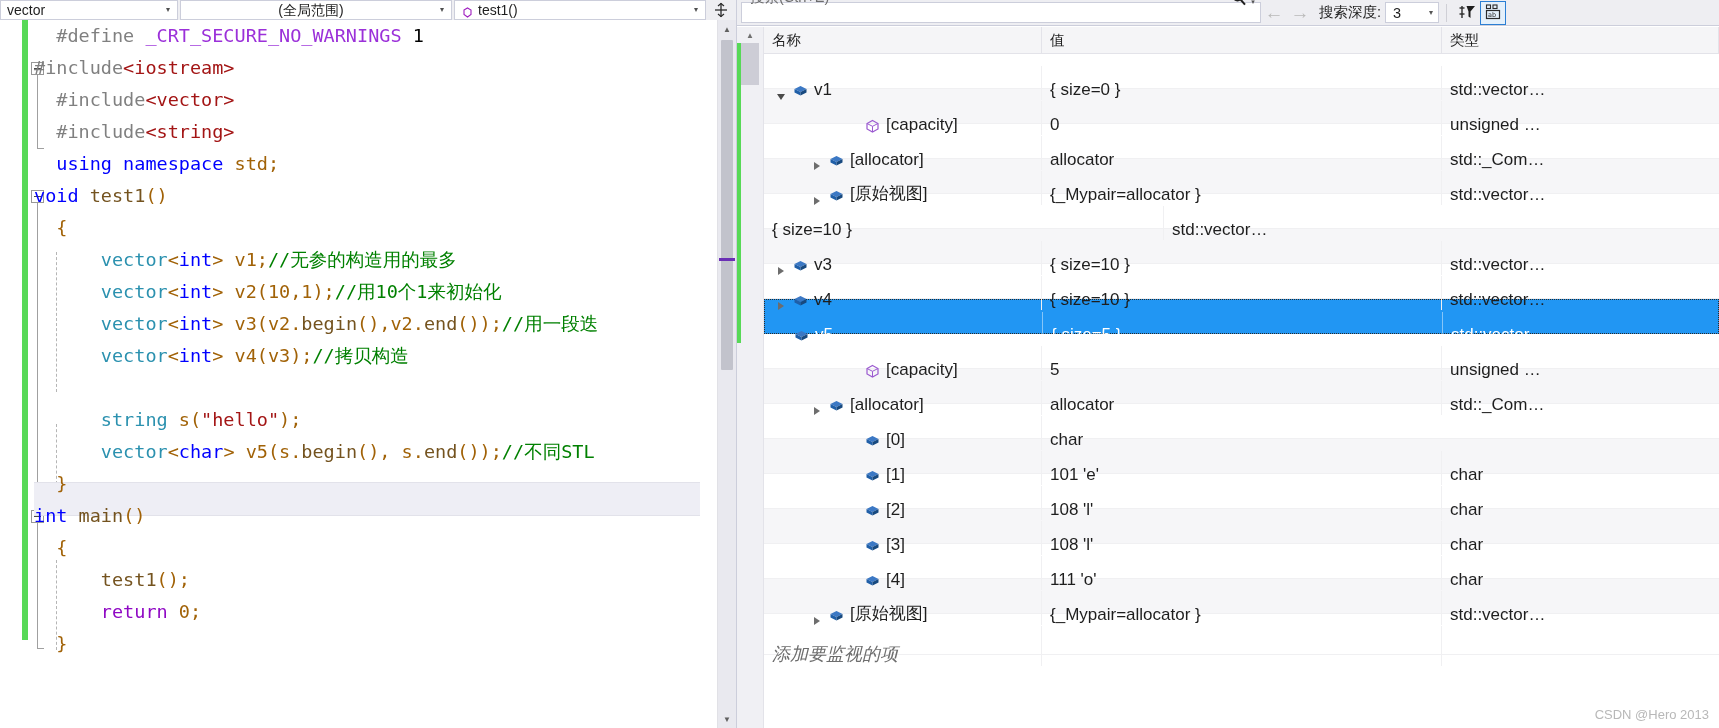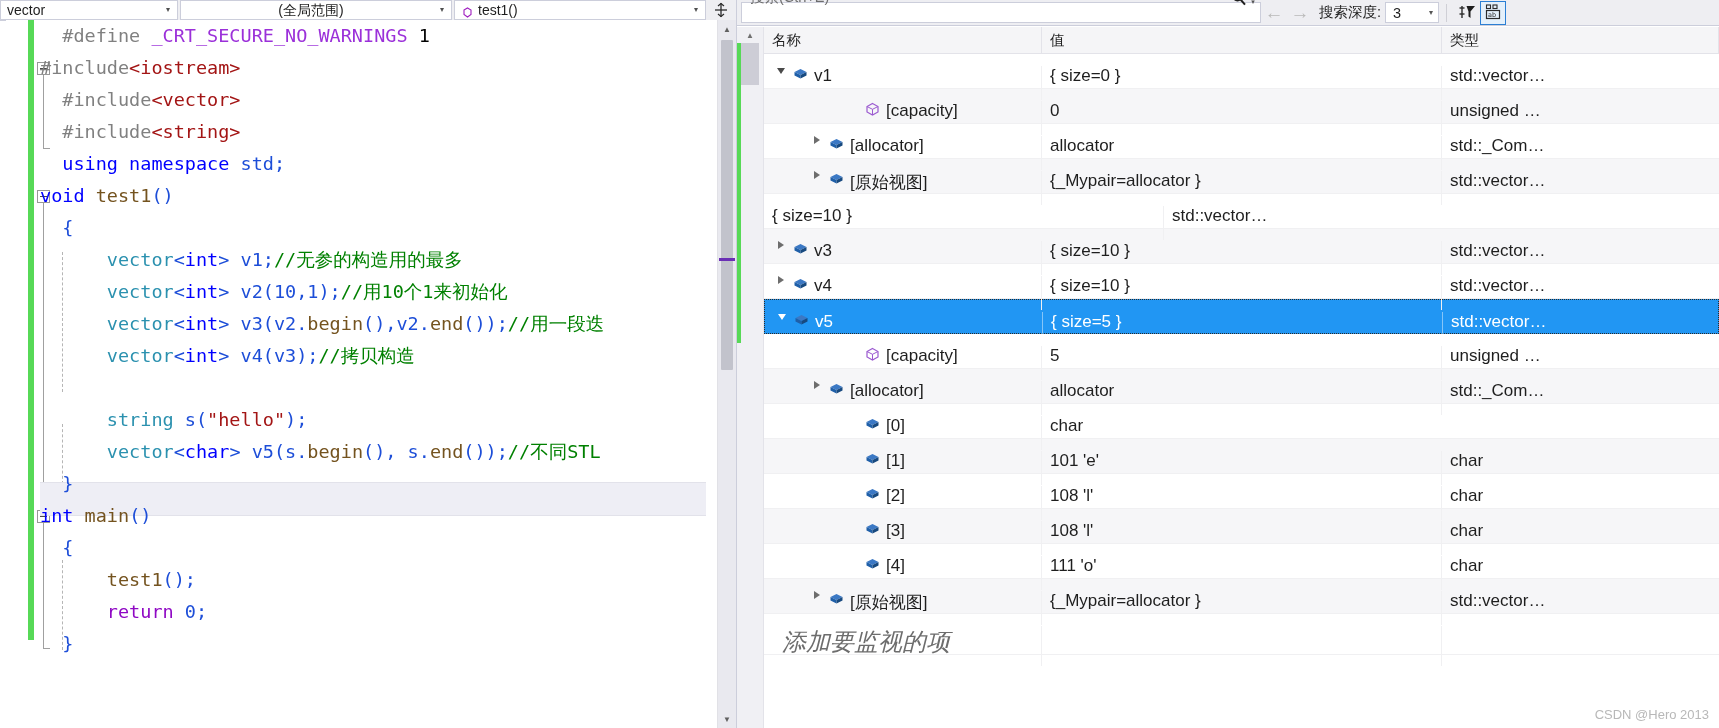--- a/index.html
+++ b/index.html
@@ -37,7 +37,7 @@
 
   
   .code-surface{
-    position:absolute;left:6px;top:20px;width:736px;height:708px;background:#fff;
+    position:absolute;left:0;top:20px;width:736px;height:708px;background:#fff;
     overflow:hidden;
   }
   .change-bar{position:absolute;left:22px;top:0;width:6px;background:#57d957;}

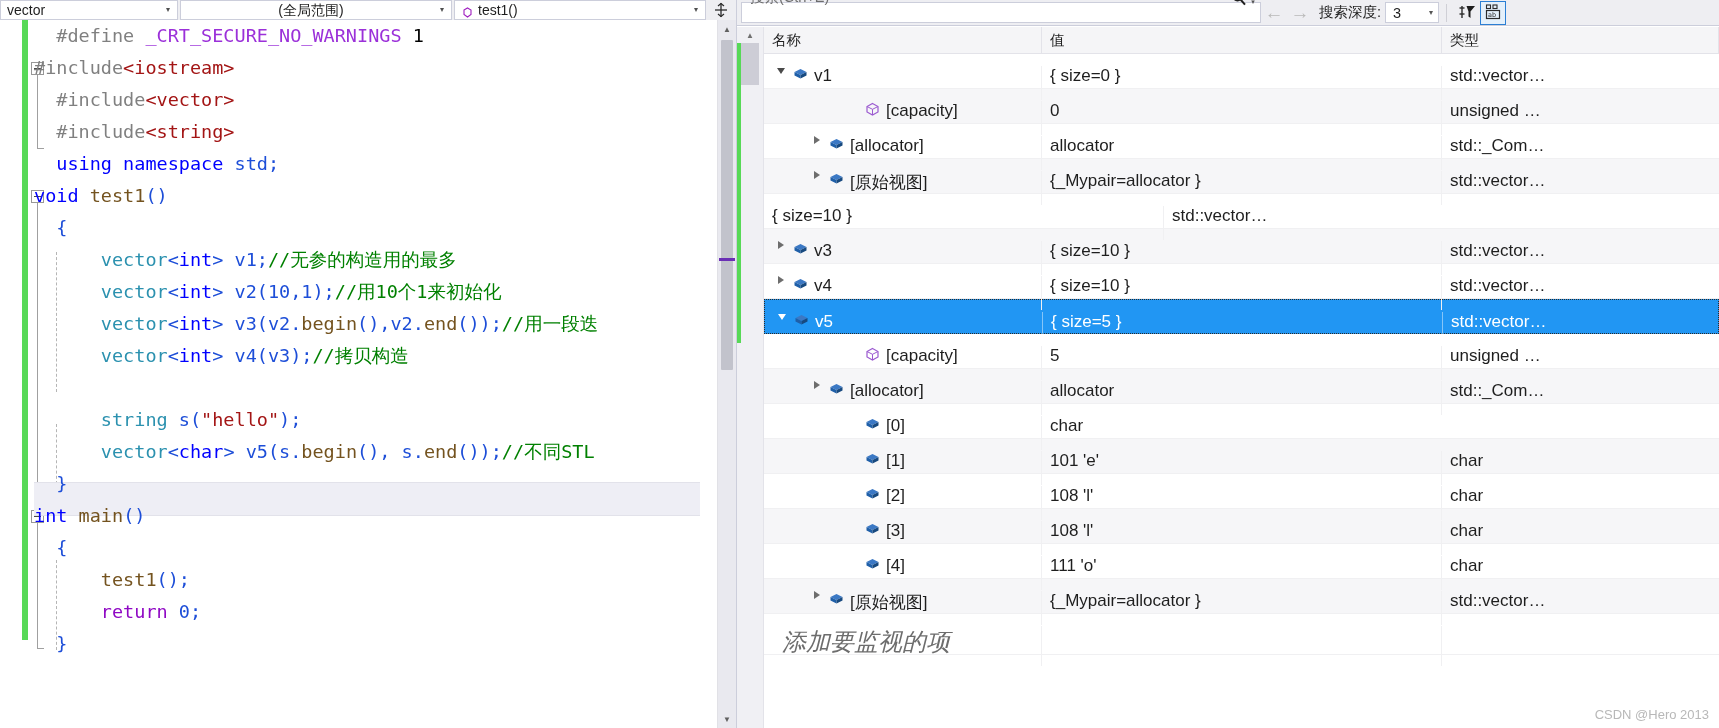--- a/index.html
+++ b/index.html
@@ -153,7 +153,7 @@
   .row.alt{background:#f6f6f8;}
   .row.sel{background:#2196f3;color:#fff;border:1px dotted #2a2a2a;height:35px;}
   .cell{
-    display:flex;align-items:flex-start;font-size:17px;color:#1e1e1e;
+    display:flex;align-items:flex-end;font-size:17px;color:#1e1e1e;
     box-sizing:border-box;height:100%;overflow:hidden;white-space:nowrap;margin-top:24px;
   }
   .row.sel .cell{color:#fff;}

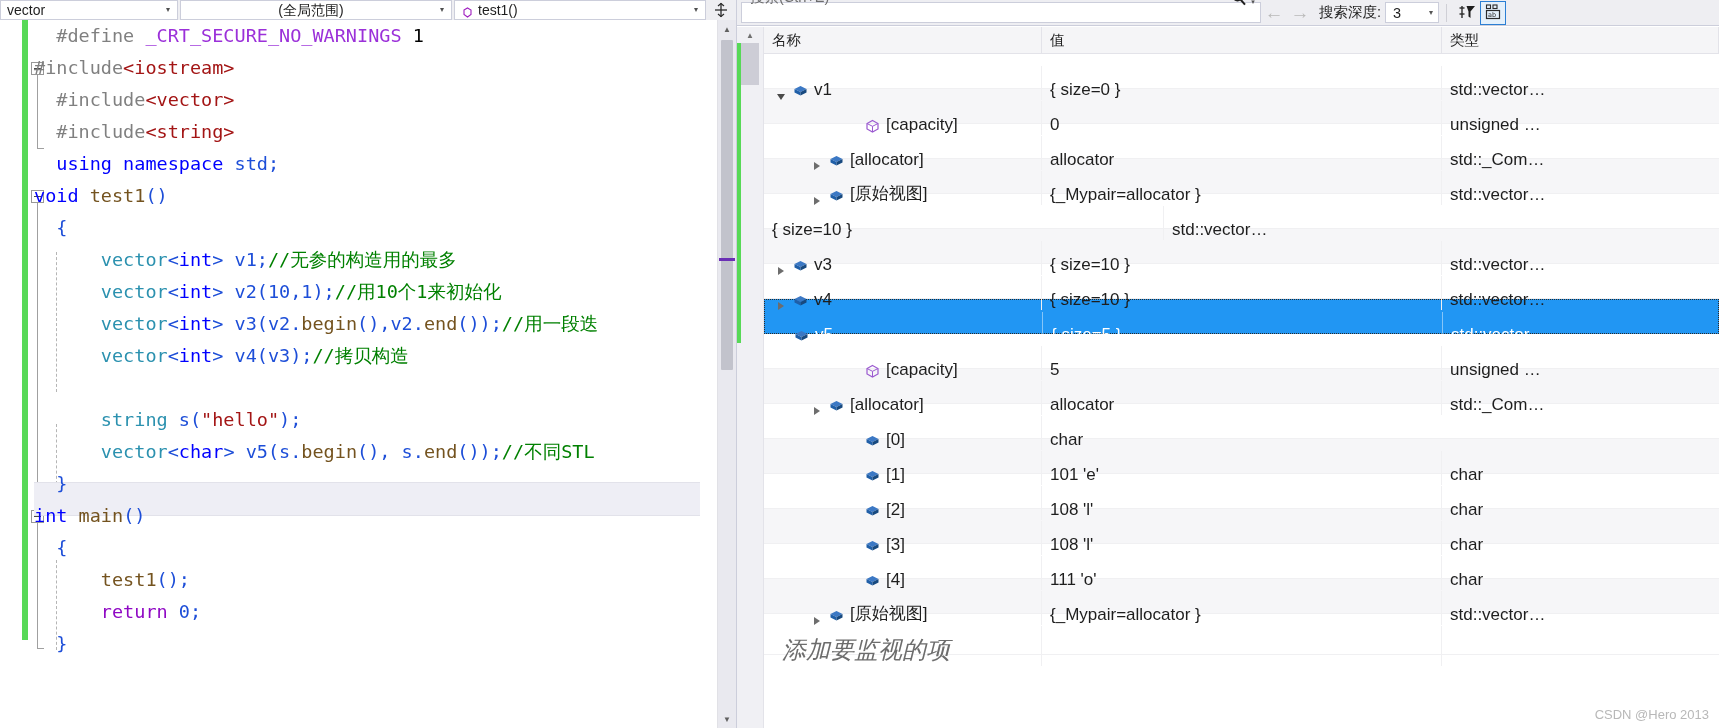--- a/index.html
+++ b/index.html
@@ -57,7 +57,7 @@
   .t-num{color:#000;}
   .t-hdr{color:#a31515;}
   .t-kw{color:#0000ff;}
-  .t-plain{color:#1d4ed8;}
+  .t-plain{color:#a16207;}
   .t-type{color:#2b91af;}
   .t-fn{color:#74531f;}
   .t-cmt{color:#008000;}

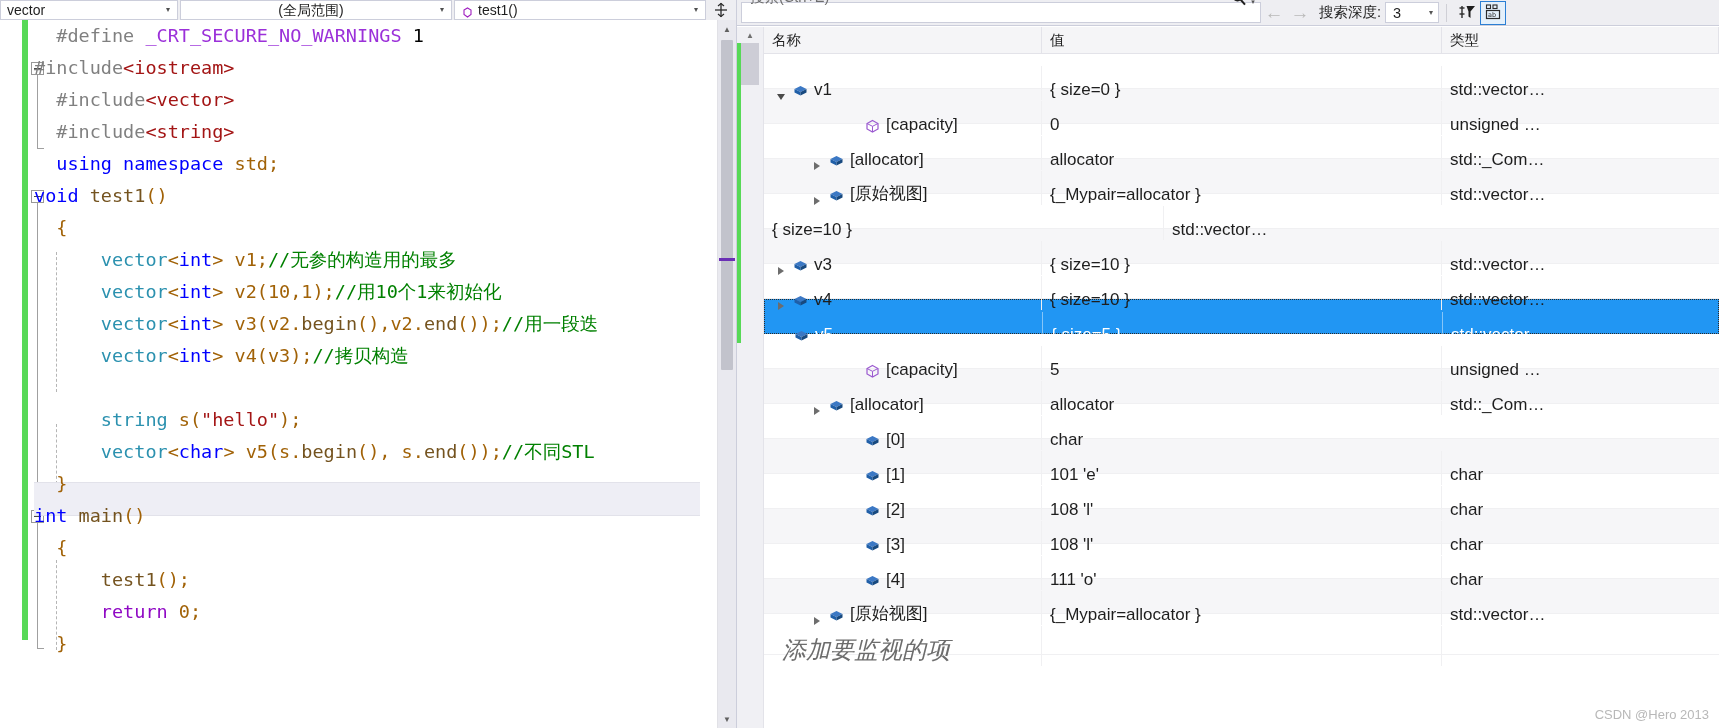--- a/index.html
+++ b/index.html
@@ -173,7 +173,7 @@
   .add-row{
     display:flex;height:40px;align-items:center;border-bottom:1px solid #f0f0f2;background:#fff;
   }
-  .add-row .cell.name{font-style:italic;color:#6d6d6d;font-size:24px;padding-left:18px;}
+  .add-row .cell.name{font-style:italic;color:#6d6d6d;font-size:18px;padding-left:8px;}
   .watermark{
     position:absolute;right:10px;bottom:6px;font-size:13px;color:#b8b8b8;
     font-family:"Liberation Sans",sans-serif;

